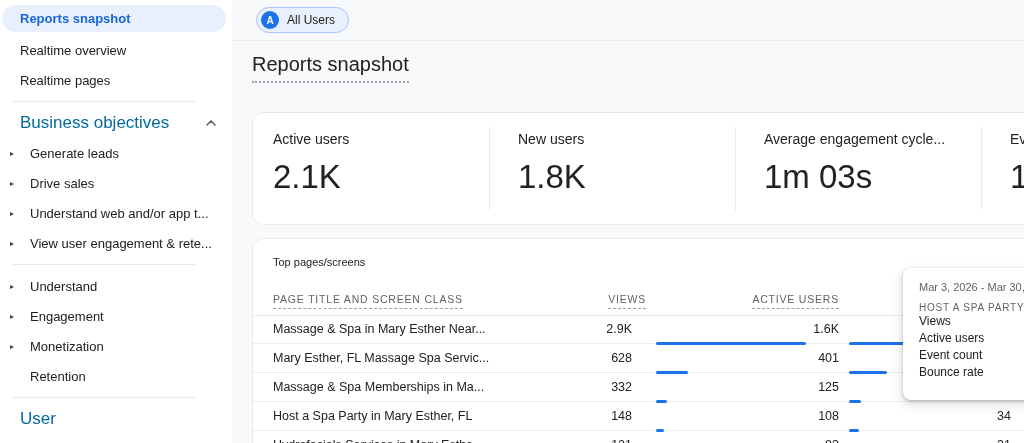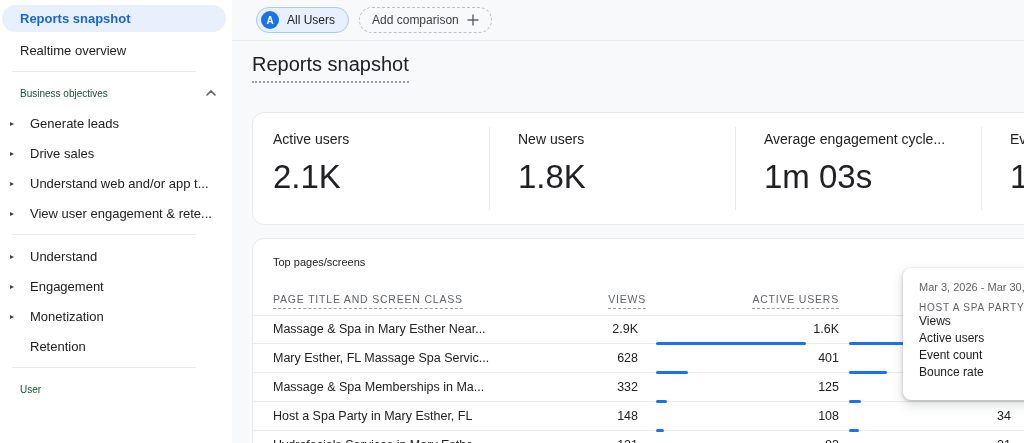--- a/index.html
+++ b/index.html
@@ -129,12 +129,6 @@
       <span class="avatar">A</span>
       <span>All Users</span>
     </div>
-    <div class="chip chip-add">
-      <span>Add comparison</span>
-      <svg width="12" height="12" viewBox="0 0 12 12">
-          <path d="M6 1 V11 M1 6 H11" stroke="#5f6368" stroke-width="1.4" fill="none" stroke-linecap="round"></path>
-        </svg>
-    </div>
   </div>
 
   <h1 class="page-title">

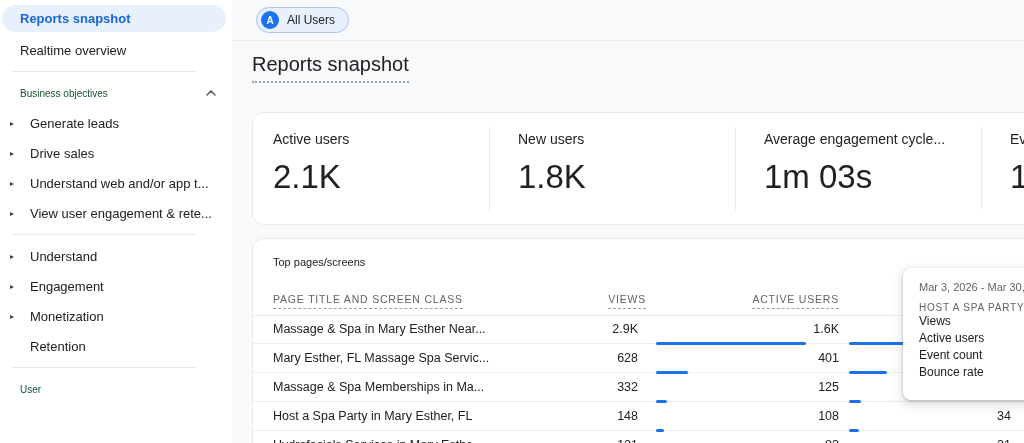--- a/index.html
+++ b/index.html
@@ -69,6 +69,9 @@
   <div class="nav-item">
     <span>Realtime overview</span>
   </div>
+  <div class="nav-item">
+    <span>Realtime pages</span>
+  </div>
 
   <div class="nav-divider"></div>
 

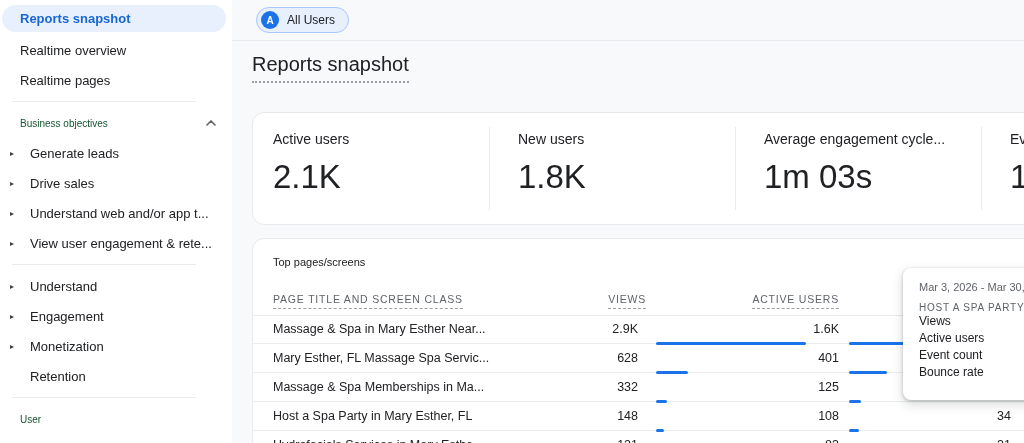--- a/index.html
+++ b/index.html
@@ -14,7 +14,7 @@
   .nav-item.selected{background:#e8f0fe;color:#1967d2;font-weight:bold;height:27px;border-radius:15px;margin:0 6px 3px 2px;padding-left:18px;}
   .nav-item.sub{padding-left:10px;}
   .tri{width:20px;font-size:8px;color:#3c4043;flex:0 0 20px;}
-  .nav-section{height:30px;display:flex;align-items:center;justify-content:space-between;padding:0 16px 0 20px;font-size:10px;color:#14532d;cursor:pointer;}
+  .nav-section{height:30px;display:flex;align-items:center;justify-content:space-between;padding:0 16px 0 20px;font-size:17px;color:#0369a1;cursor:pointer;}
   .nav-divider{height:1px;background:#e8eaed;margin:6px 36px 6px 12px;}
   
   .main{position:absolute;left:232px;top:0;width:908px;height:443px;background:#f8f9fa;}

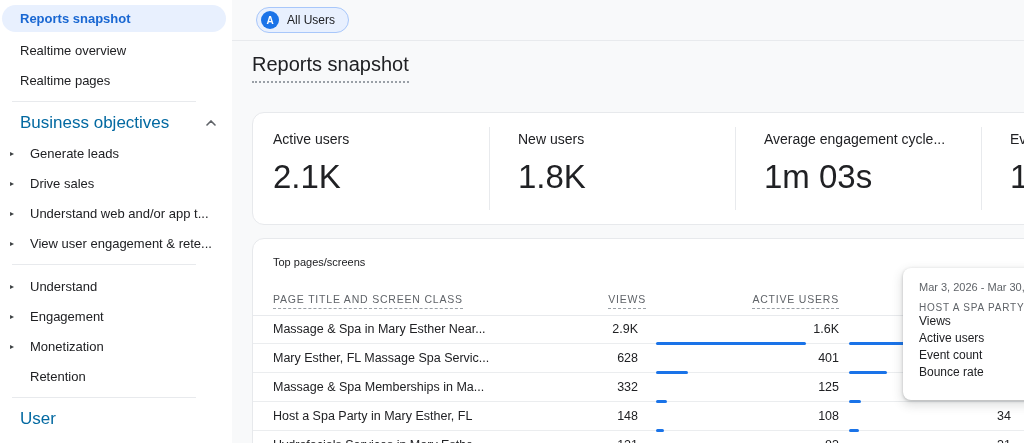--- a/index.html
+++ b/index.html
@@ -44,7 +44,7 @@
   .tr{position:absolute;left:0;width:100%;height:29px;border-bottom:1px solid #ebedef;box-sizing:border-box;}
   .td-title{position:absolute;left:20px;top:50%;transform:translateY(-50%);font-size:12.5px;color:#202124;white-space:nowrap;}
   .td-num{position:absolute;top:50%;transform:translateY(-50%);font-size:12.5px;color:#202124;text-align:right;width:100px;}
-  .td-views{left:285px;}
+  .td-views{left:279px;}
   .td-active{left:486px;}
   .td-third{position:absolute;left:744px;top:50%;transform:translateY(-50%);font-size:12.5px;color:#202124;white-space:nowrap;}
   .bar{position:absolute;bottom:-2px;height:3px;background:#1a73e8;border-radius:2px;}

